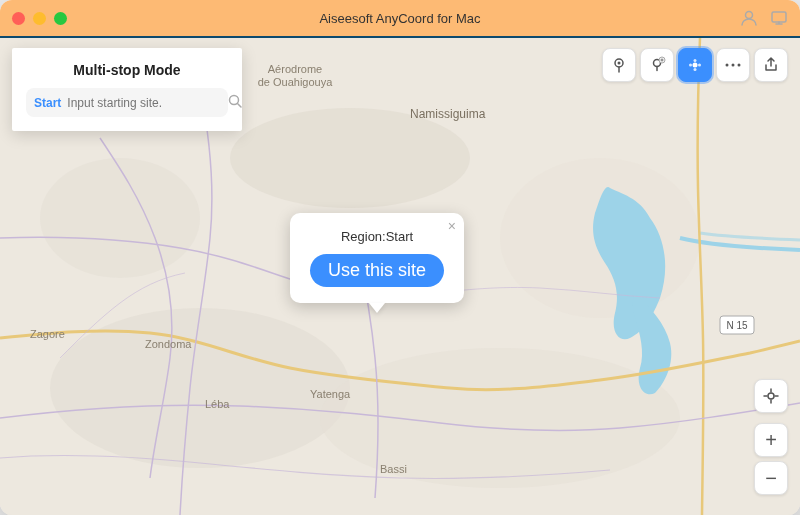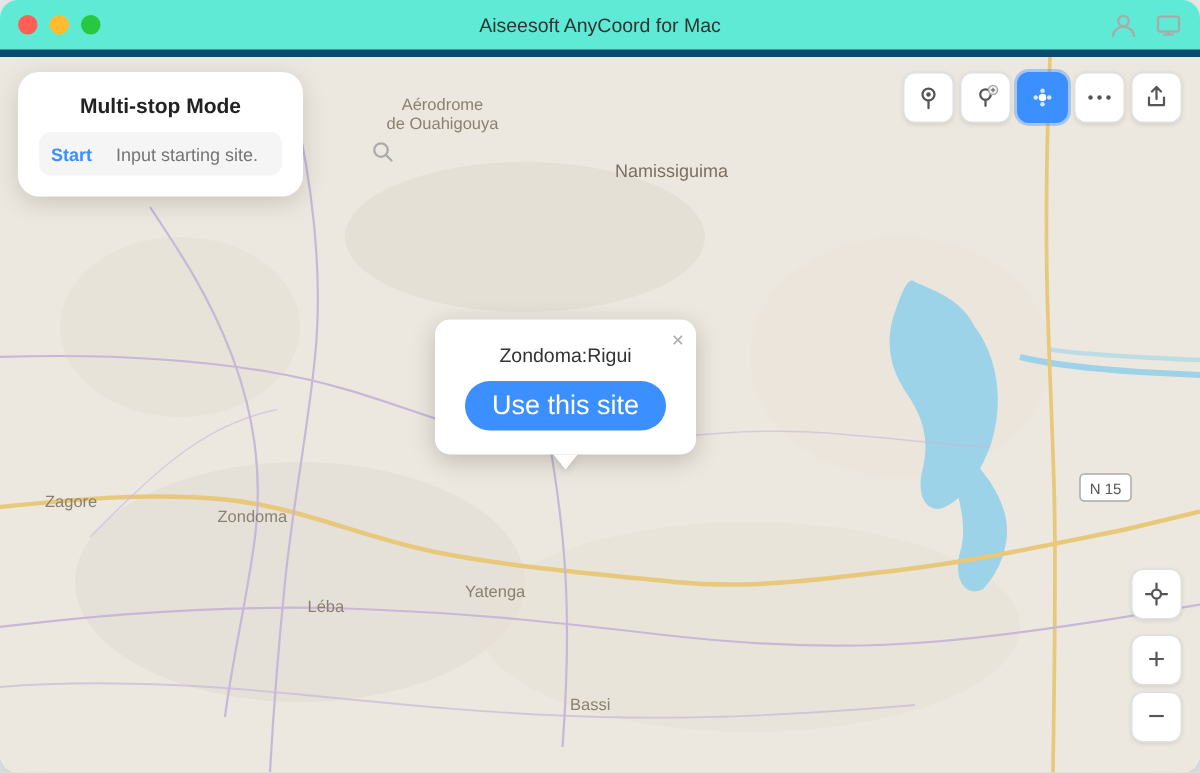--- a/index.html
+++ b/index.html
@@ -25,8 +25,8 @@
 
     .titlebar {
       height: 38px;
-      background: #5eead4;
-      border-bottom: 5px solid #0c4a6e;
+      background: #fdba74;
+      border-bottom: 2px solid #0c4a6e;
       display: flex;
       align-items: center;
       padding: 13px 12px;

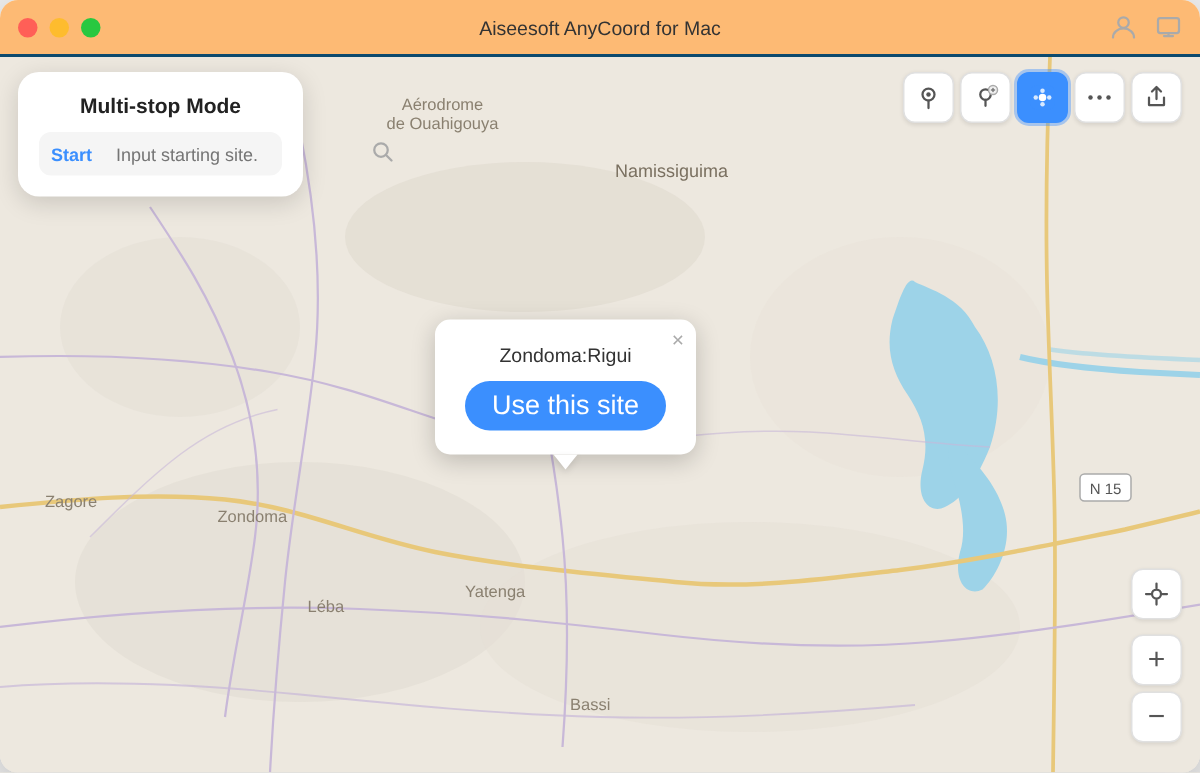--- a/index.html
+++ b/index.html
@@ -125,10 +125,10 @@
       top: 10px;
       left: 12px;
       background: #fff;
-      border-radius: 14px;
+      border-radius: 2px;
       box-shadow: 0 4px 16px rgba(0,0,0,0.15);
       padding: 14px 14px 14px 14px;
-      width: 190px;
+      width: 230px;
       z-index: 10;
     }
 

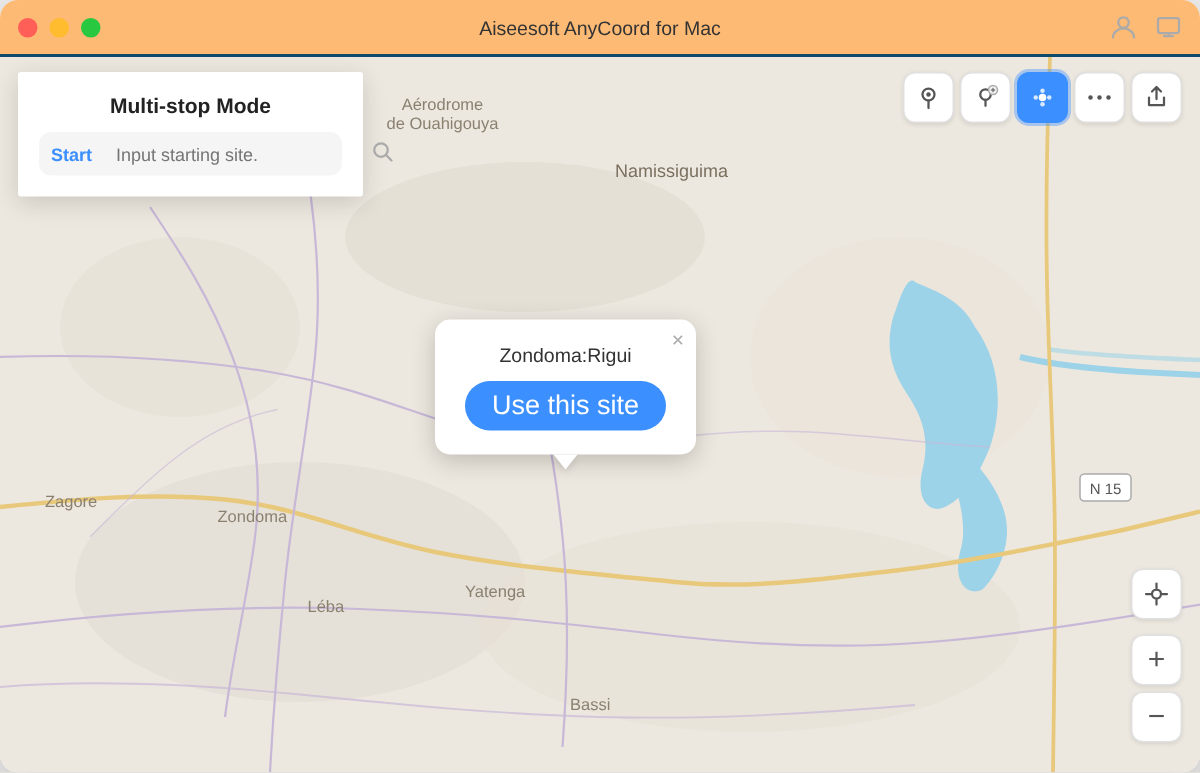--- a/index.html
+++ b/index.html
@@ -143,7 +143,7 @@
     .search-row {
       display: flex;
       align-items: center;
-      gap: 16px;
+      gap: 6px;
       background: #f5f5f5;
       border-radius: 8px;
       padding: 6px 8px;

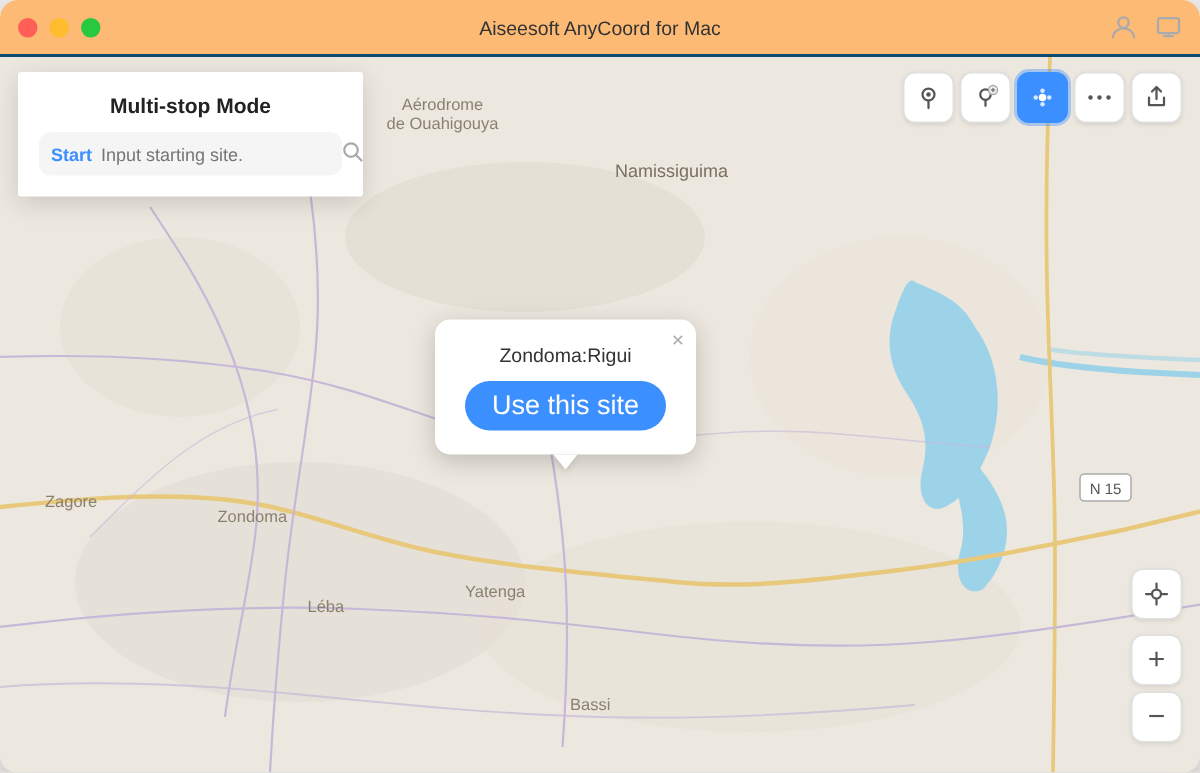--- a/index.html
+++ b/index.html
@@ -409,7 +409,7 @@
     
     <div class="map-popup">
       <span class="popup-close">×</span>
-      <div class="popup-region">Zondoma:Rigui</div>
+      <div class="popup-region">Region:Start</div>
       <button class="popup-btn">Use this site</button>
       <div class="popup-tail"></div>
     </div>

